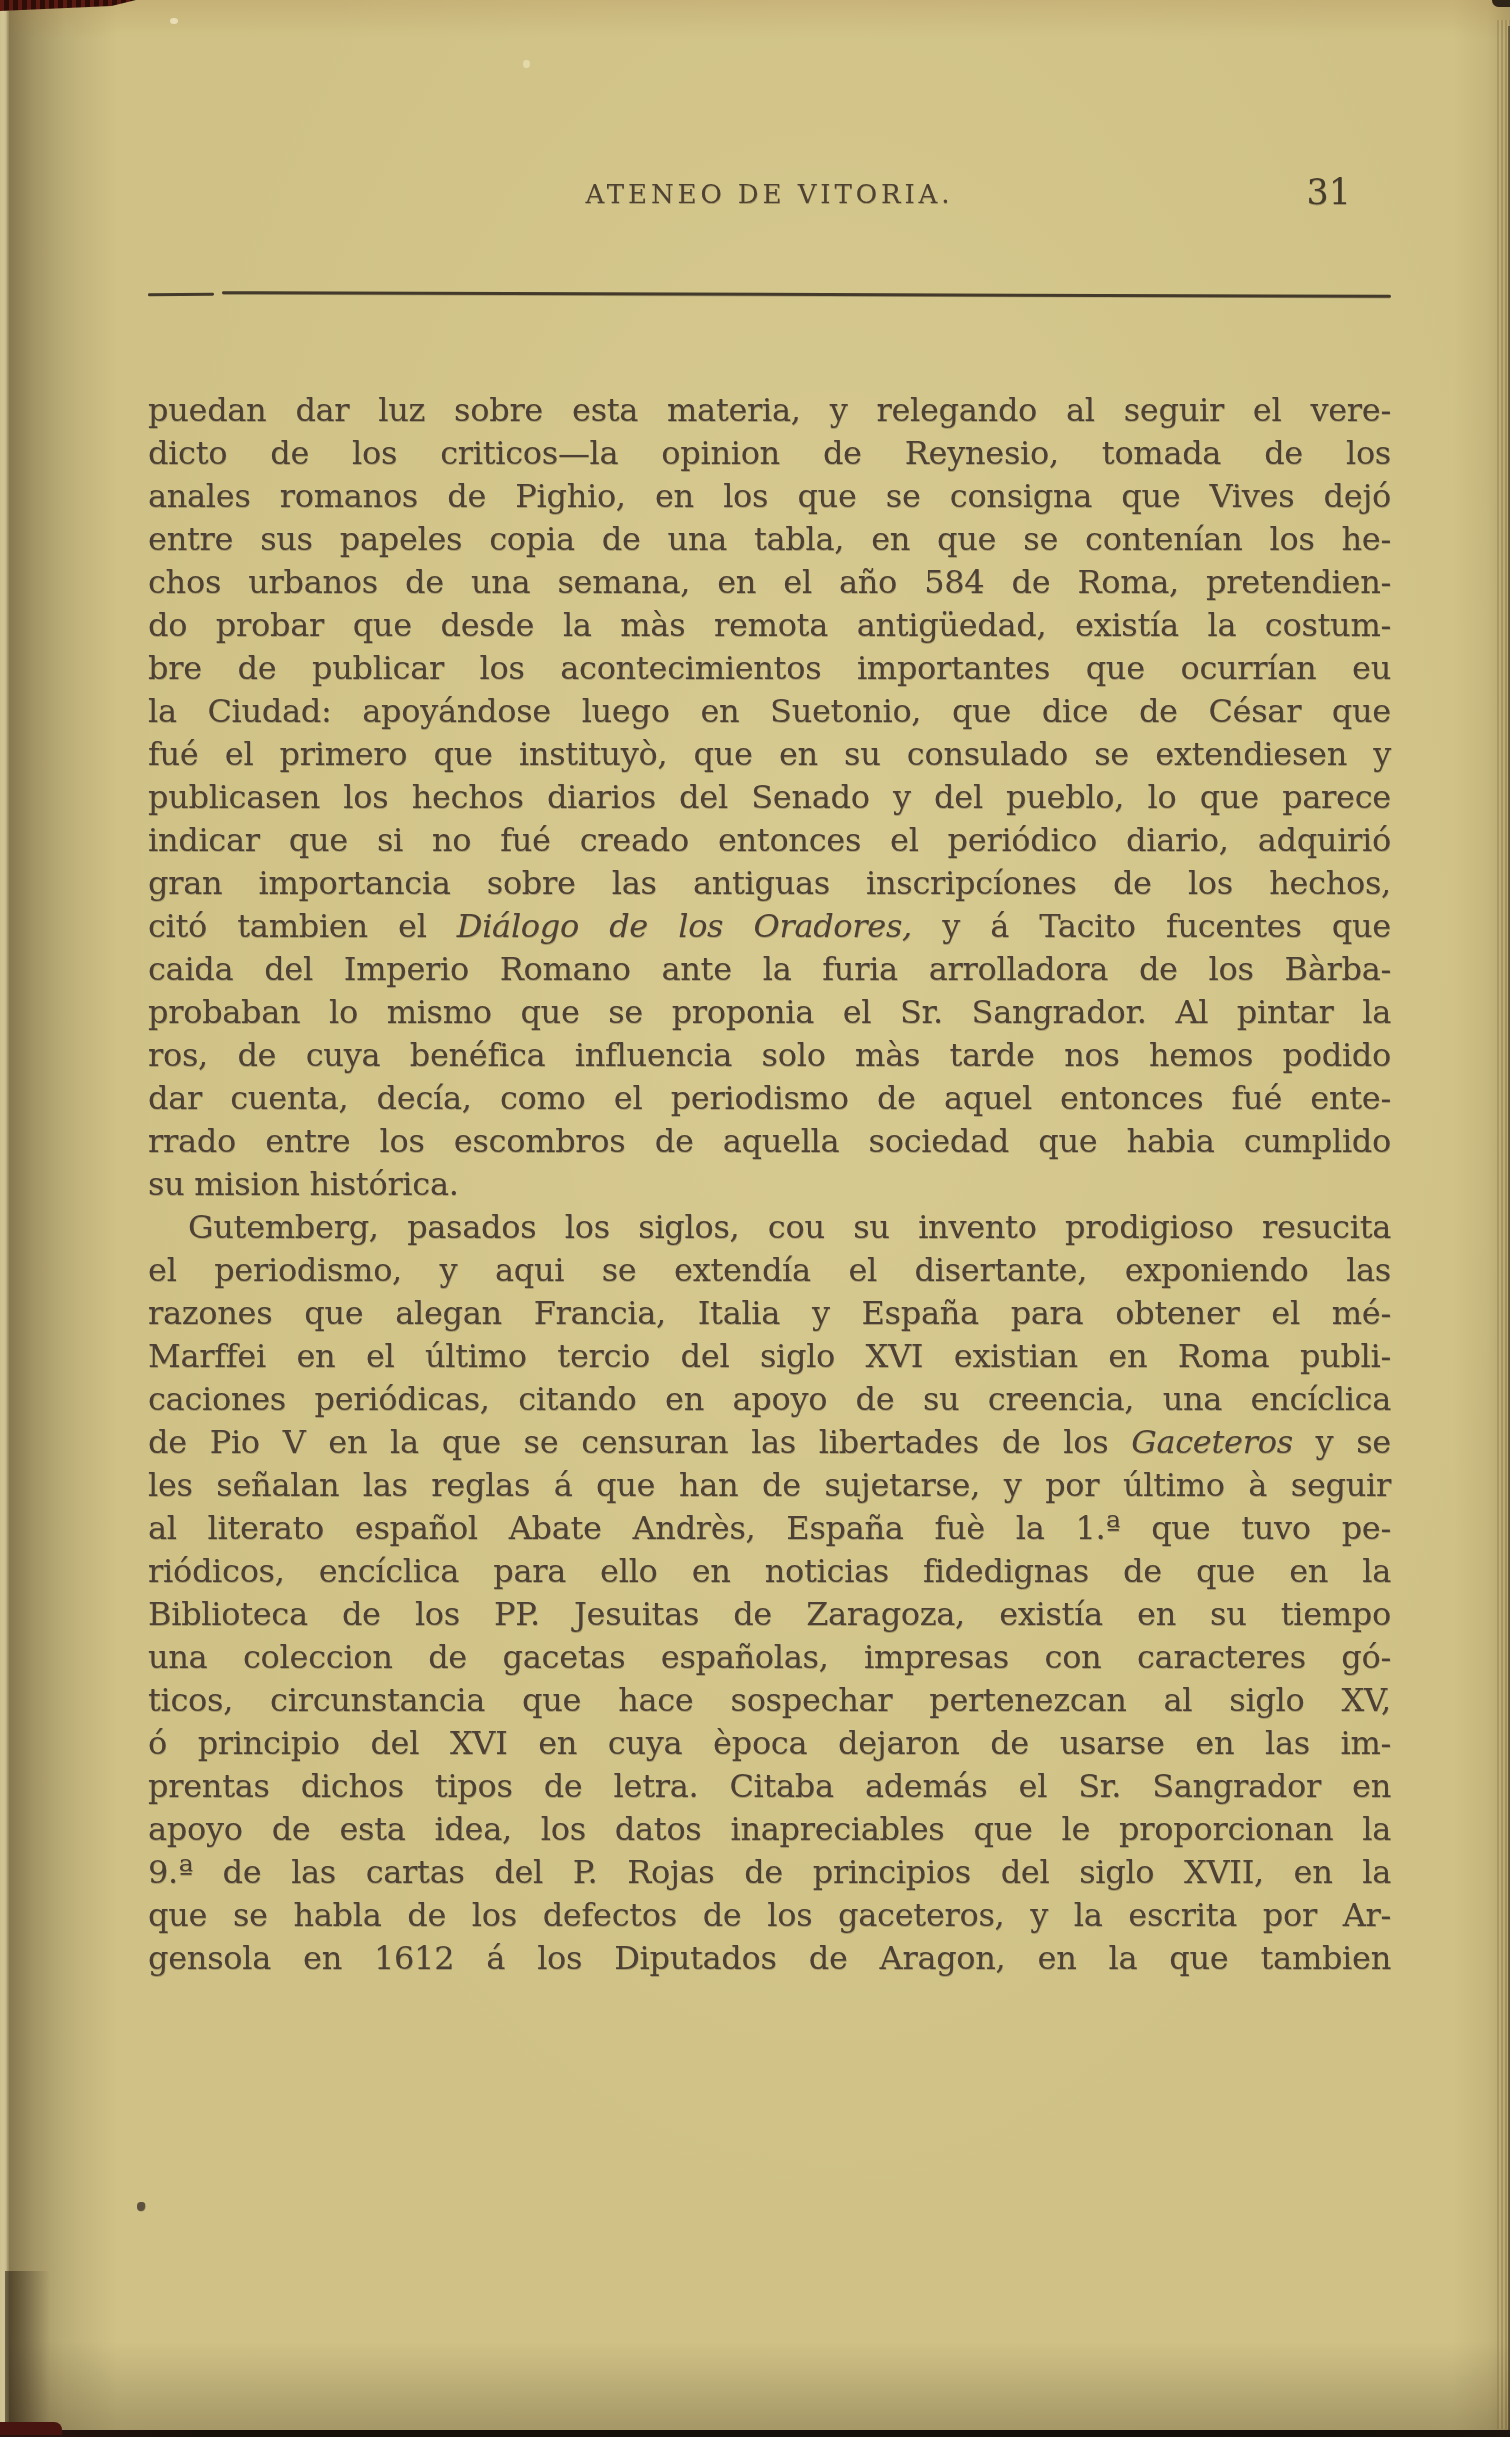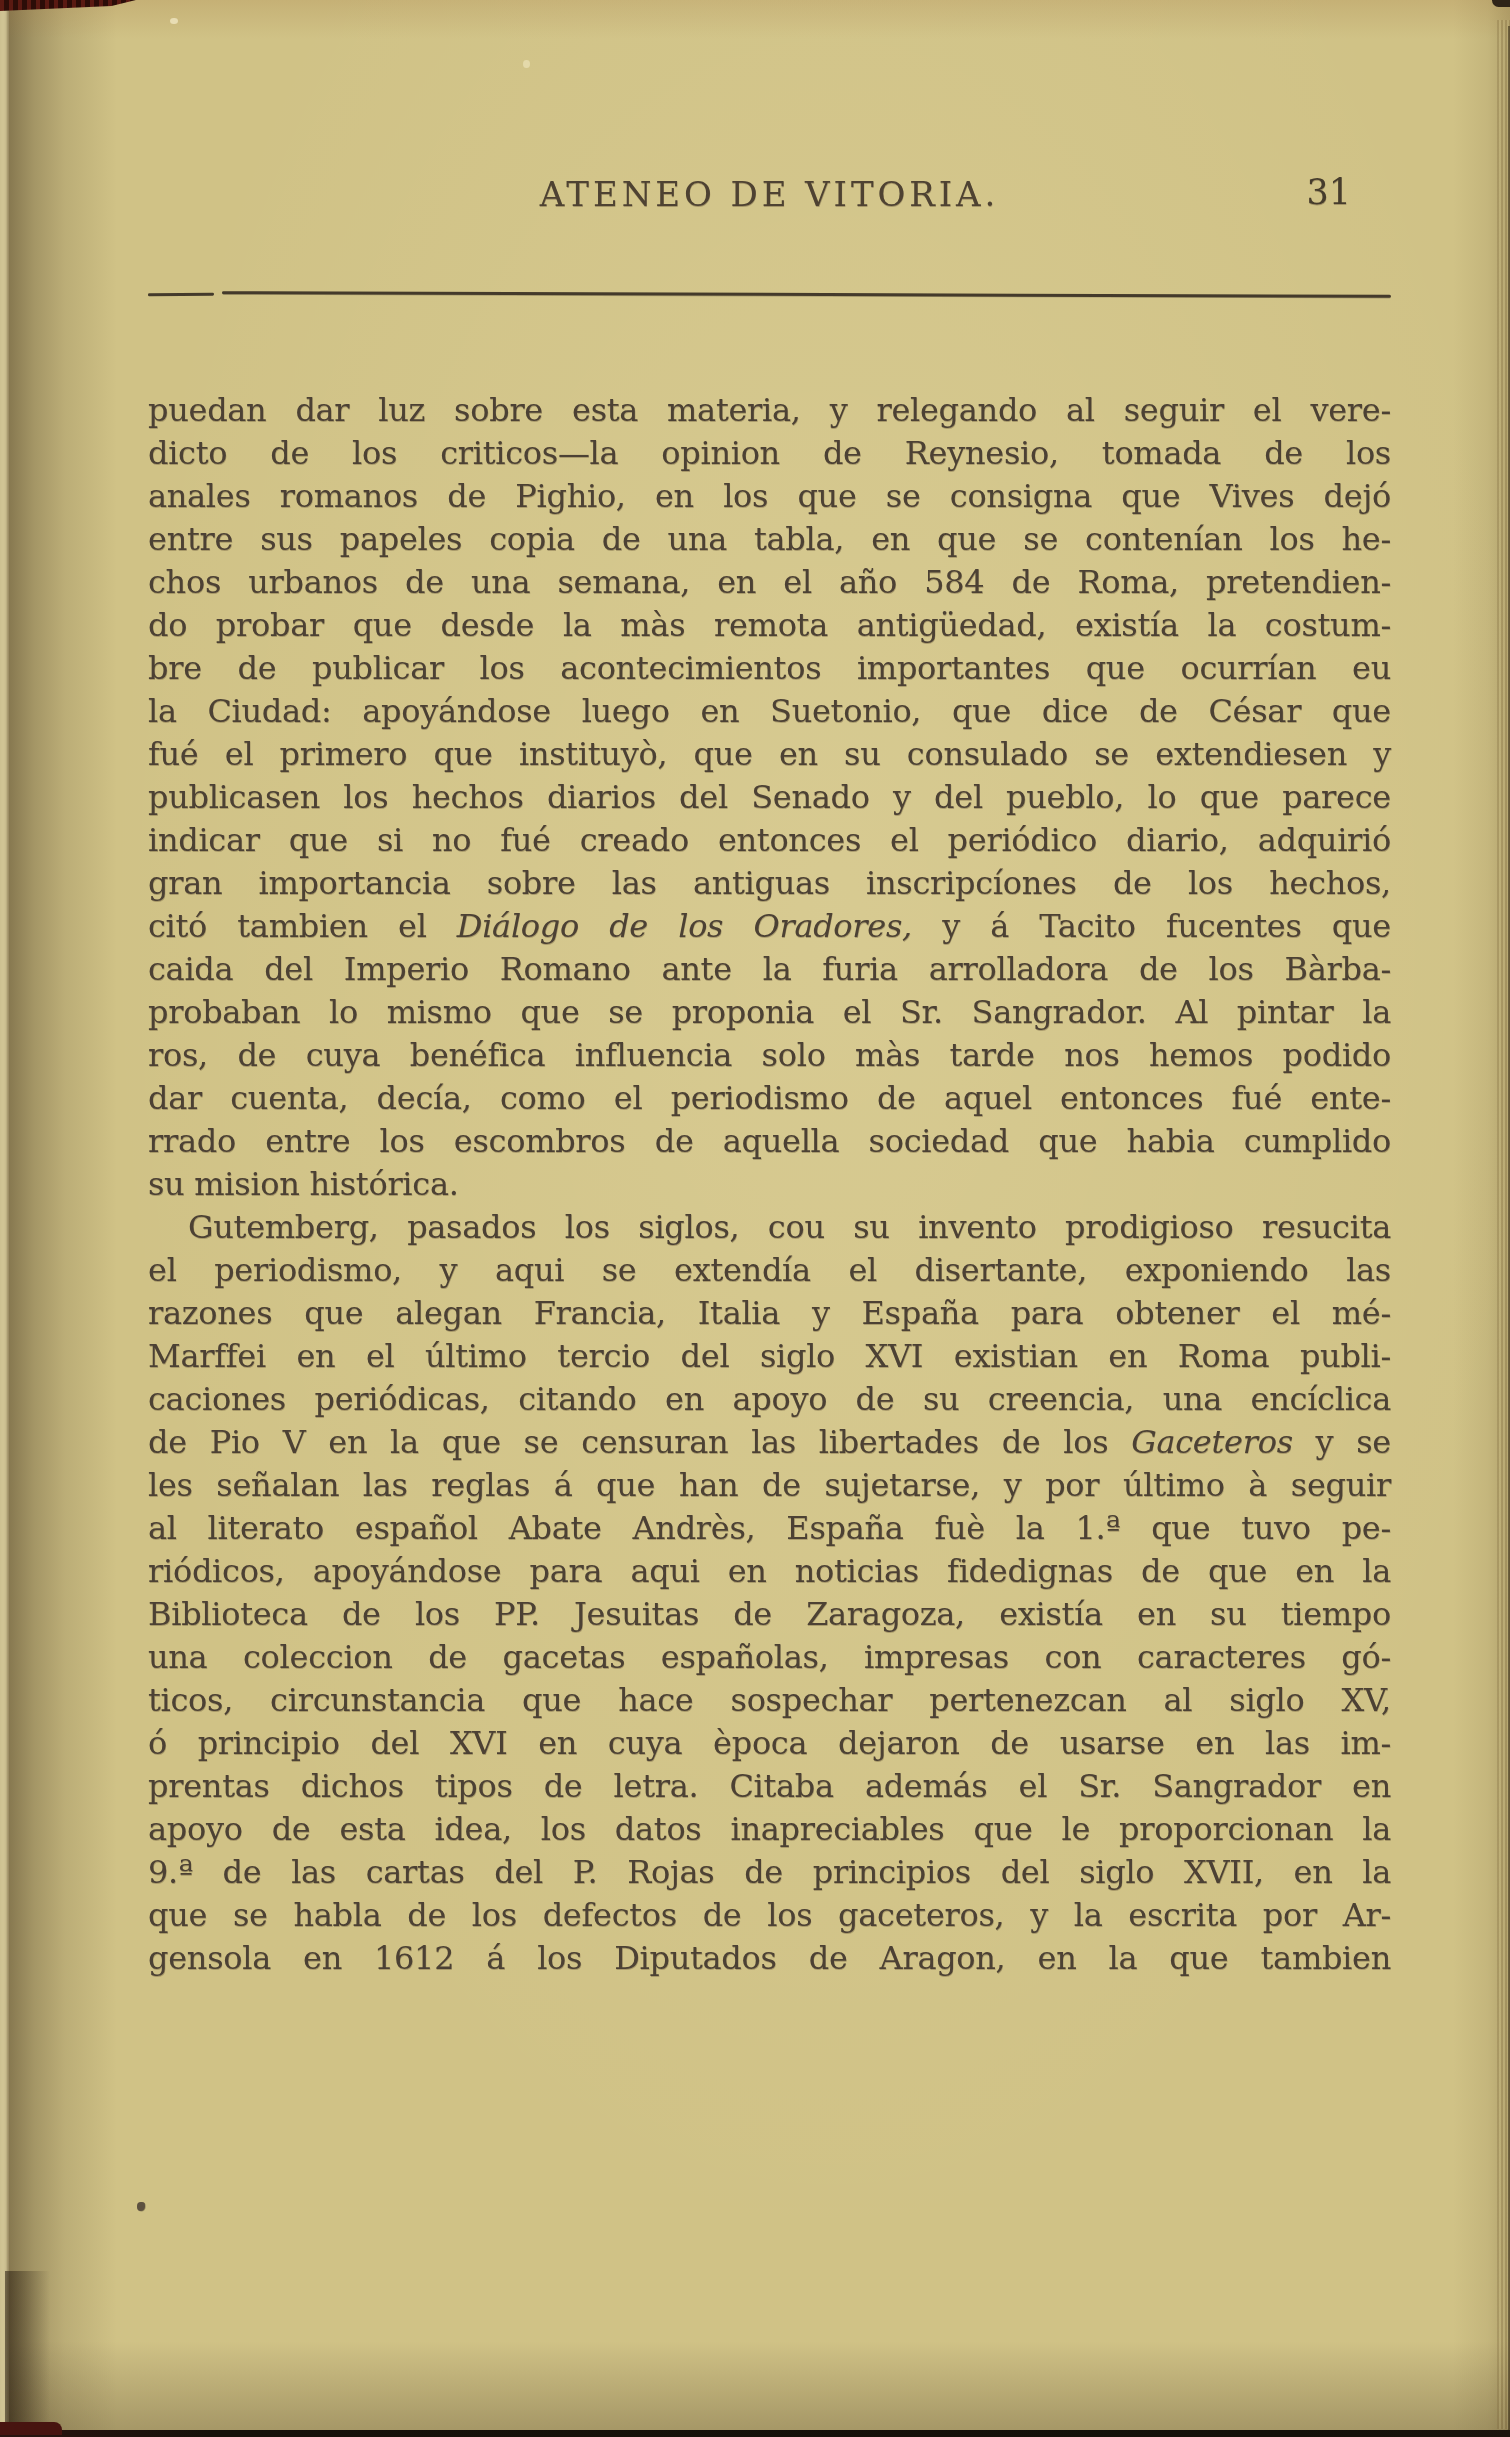--- a/index.html
+++ b/index.html
@@ -36,7 +36,7 @@
   .fleck-light-2{position:absolute;left:523px;top:60px;width:6.5px;height:7.8px;background:#e6dcae;border-radius:50%;opacity:.9;}
   
   .header-row{position:absolute;left:148px;top:176px;width:1243px;height:40px;color:var(--ink,#4c4134);}
-  .header-title{position:absolute;left:0;right:0;text-align:center;font-size:34px;line-height:36px;
+  .header-title{position:absolute;left:0;right:0;text-align:center;font-size:26px;line-height:36px;
     letter-spacing:3.9px;color:#4e4232;text-shadow:0.3px 0.5px 0.5px rgba(80,60,40,.35);}
   .page-number{position:absolute;right:40px;top:-2.6px;font-size:35px;line-height:39px;color:#463c2c;
     text-shadow:0.3px 0.5px 0.5px rgba(80,60,40,.35);}

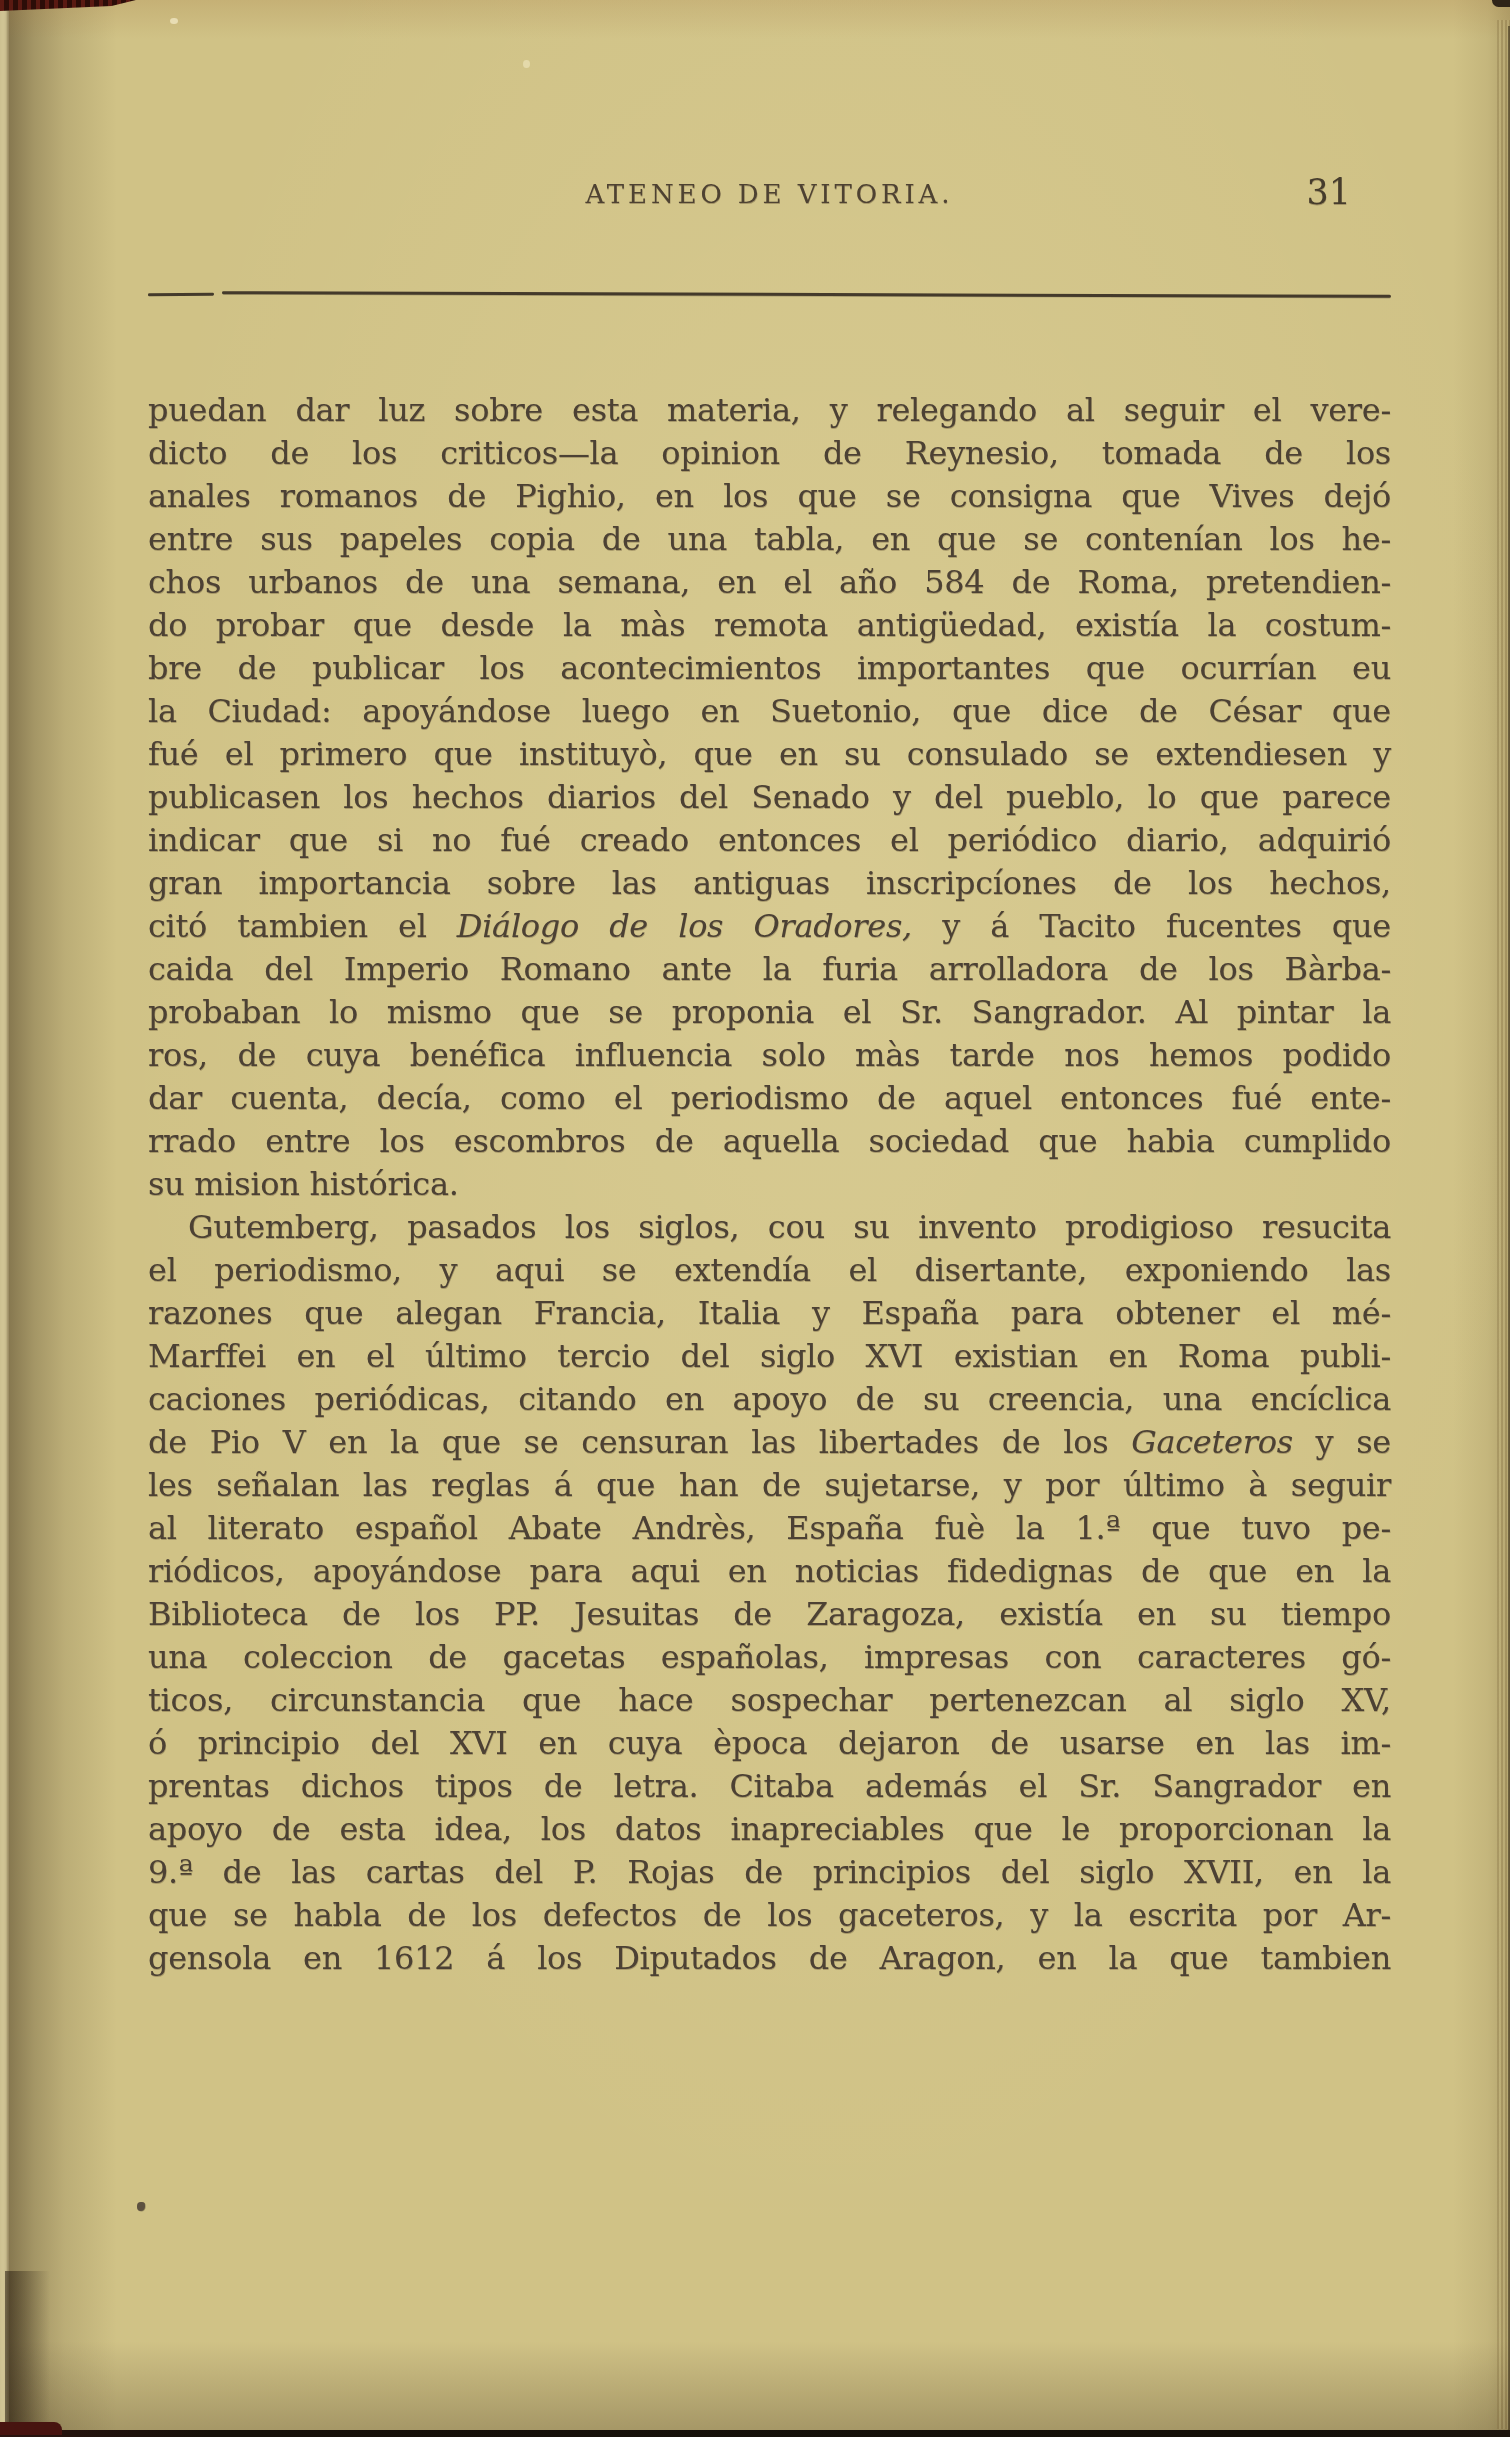--- a/index.html
+++ b/index.html
@@ -108,7 +108,7 @@
       <div class="line"><span>de Pio V en la que se censuran las libertades de los </span><span class="it">Gaceteros</span><span> y se</span></div>
       <div class="line"><span>les señalan las reglas á que han de sujetarse, y por último à seguir</span></div>
       <div class="line"><span>al literato español Abate Andrès, España fuè la 1.ª que tuvo pe-</span></div>
-      <div class="line"><span>riódicos, apoyándose para aqui en noticias fidedignas de que en la</span></div>
+      <div class="line"><span>riódicos, encíclica para ello en noticias fidedignas de que en la</span></div>
       <div class="line"><span>Biblioteca de los PP. Jesuitas de Zaragoza, existía en su tiempo</span></div>
       <div class="line"><span>una coleccion de gacetas españolas, impresas con caracteres gó-</span></div>
       <div class="line"><span>ticos, circunstancia que hace sospechar pertenezcan al siglo XV,</span></div>

